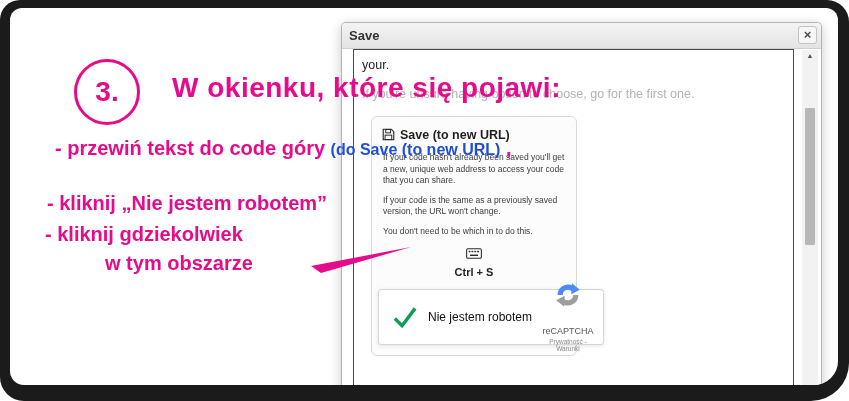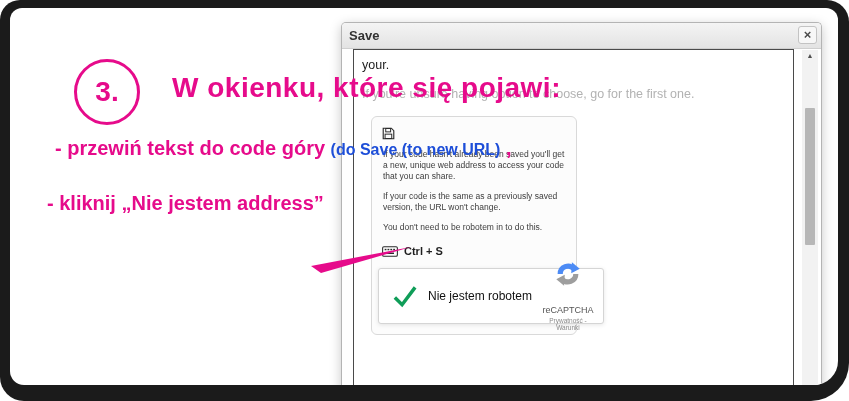--- a/index.html
+++ b/index.html
@@ -103,6 +103,7 @@
                   <rect x="3.8" y="8.8" width="8.2" height="5.4" fill="none" stroke="#2a2a2a" stroke-width="1.2"></rect>
                 </svg>
               </span>
+              <span>Save (to new URL)</span>
             </div>
             <p>If your code hasn't already been saved you'll get a new, unique web address to access your code that you can share.</p>
             <p>If your code is the same as a previously saved version, the URL won't change.</p>

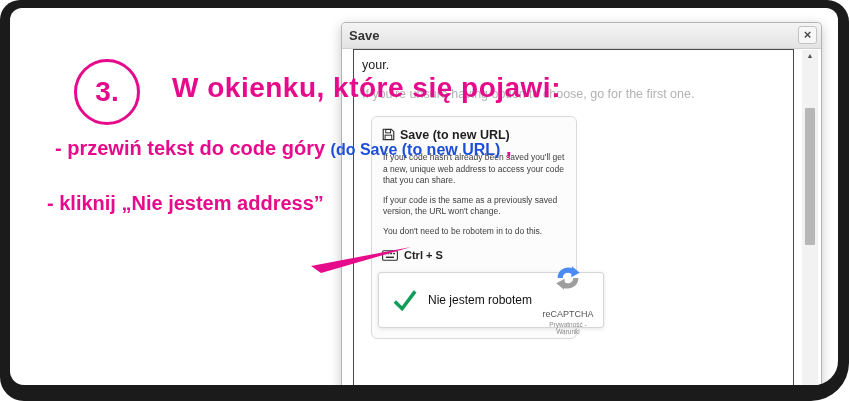--- a/index.html
+++ b/index.html
@@ -166,7 +166,7 @@
           <span class="navy"> (do Save (to new URL)</span>
           <span class="pink">,</span>
         </div>
-        <div class="iline line2 pink">- kliknij „Nie jestem address”</div>
+        <div class="iline line2 pink">- kliknij „Nie jestem robotem”</div>
 
         <svg class="arrow-svg" width="115" height="36">
           <polygon points="6,26 16,33 106,7" fill="#e60b8b"></polygon>

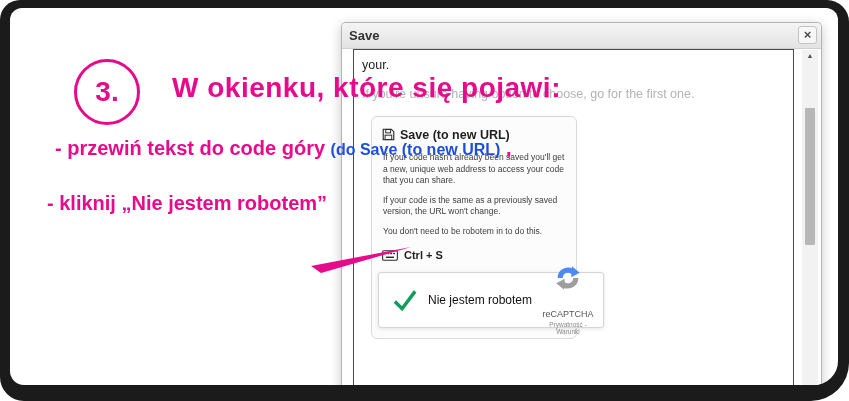--- a/index.html
+++ b/index.html
@@ -167,6 +167,7 @@
           <span class="pink">,</span>
         </div>
         <div class="iline line2 pink">- kliknij „Nie jestem robotem”</div>
+        <div class="iline line3 pink">- kliknij gdziekolwiek</div>
 
         <svg class="arrow-svg" width="115" height="36">
           <polygon points="6,26 16,33 106,7" fill="#e60b8b"></polygon>

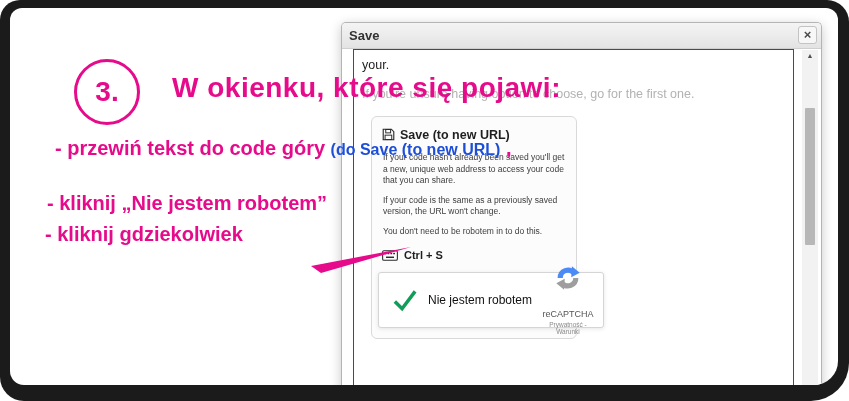--- a/index.html
+++ b/index.html
@@ -107,7 +107,7 @@
             </div>
             <p>If your code hasn't already been saved you'll get a new, unique web address to access your code that you can share.</p>
             <p>If your code is the same as a previously saved version, the URL won't change.</p>
-            <p>You don't need to be robotem in to do this.</p>
+            <p>You don't need to be which in to do this.</p>
             <div class="shortcut">
               <span style="display:inline-flex;">
                 <svg width="16" height="11" viewBox="0 0 18 12">

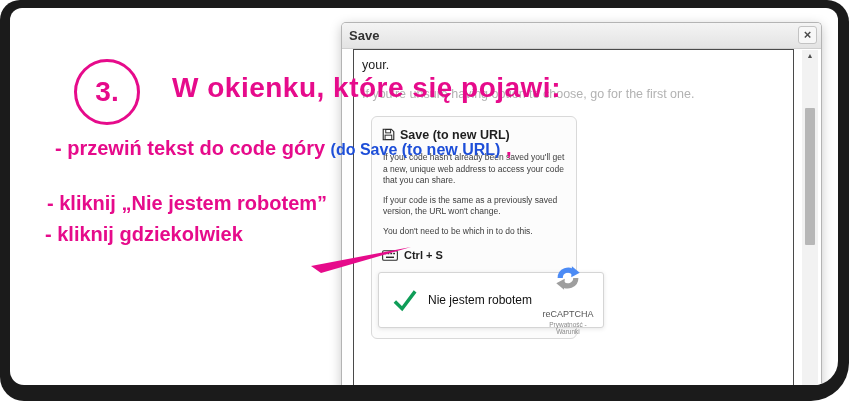--- a/index.html
+++ b/index.html
@@ -168,6 +168,7 @@
         </div>
         <div class="iline line2 pink">- kliknij „Nie jestem robotem”</div>
         <div class="iline line3 pink">- kliknij gdziekolwiek</div>
+        <div class="iline line4 pink">w tym obszarze</div>
 
         <svg class="arrow-svg" width="115" height="36">
           <polygon points="6,26 16,33 106,7" fill="#e60b8b"></polygon>

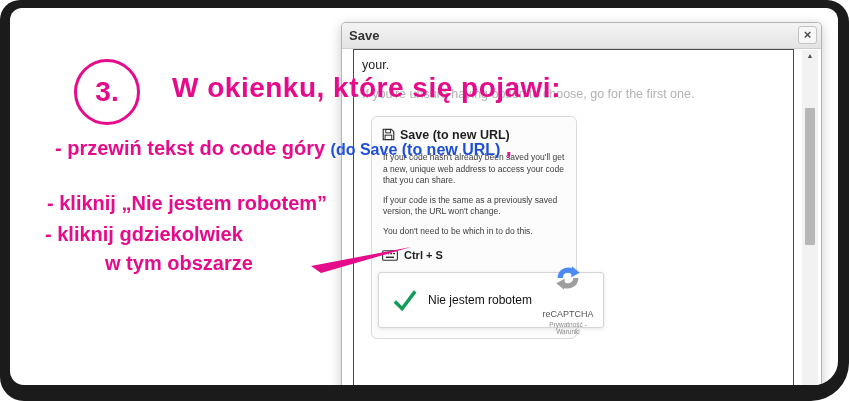--- a/index.html
+++ b/index.html
@@ -38,7 +38,7 @@
   .card-head{display:flex;align-items:center;gap:5px;font-size:12.5px;
     font-weight:bold;color:#1f1f1f;margin:0 0 9px 0;}
   .shortcut{display:flex;align-items:center;gap:6px;font-size:11px;
-    font-weight:bold;color:#1f1f1f;margin:11px 0 9px 0;}
+    font-weight:bold;color:#1f1f1f;margin:11px 0 9px 0;flex-direction:column;}
 
   .recaptcha{position:relative;left:-4px;width:208px;height:54px;
     background:#fff;border:1px solid #d5d5d5;border-radius:3px;

